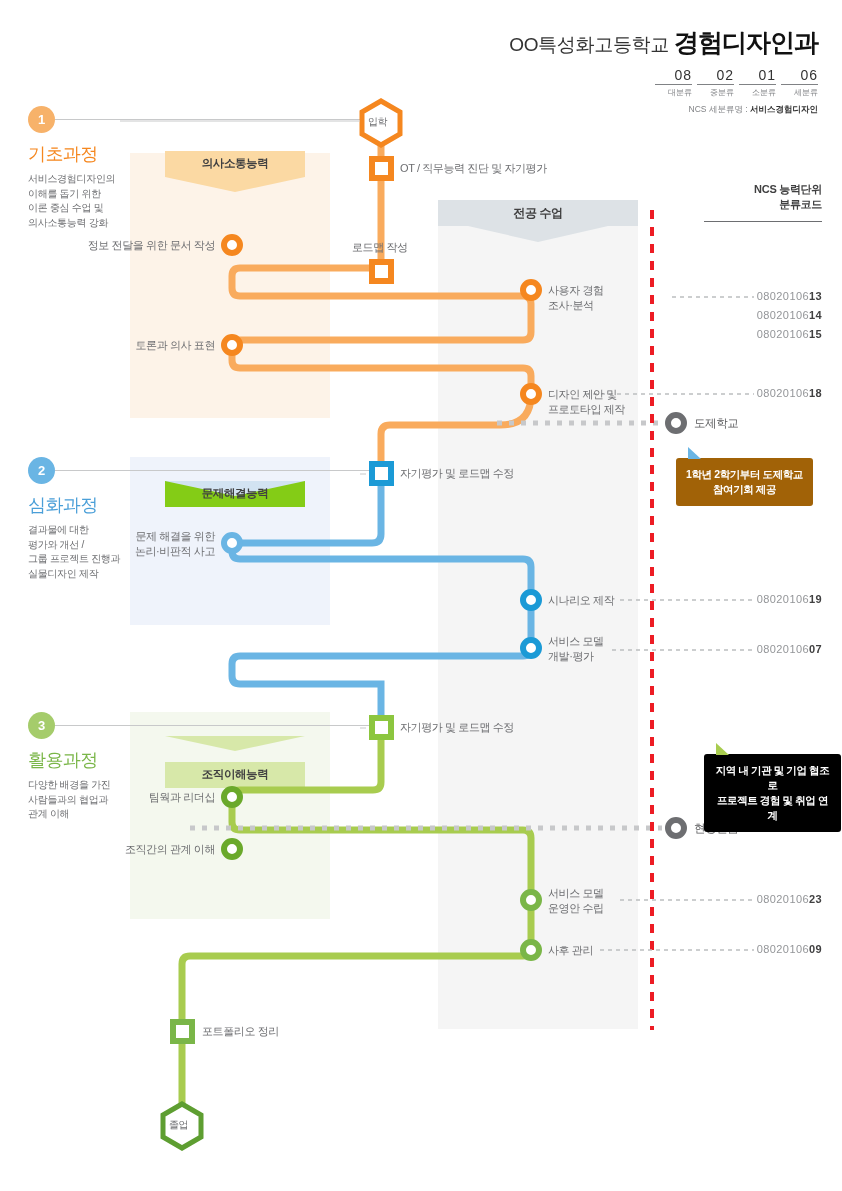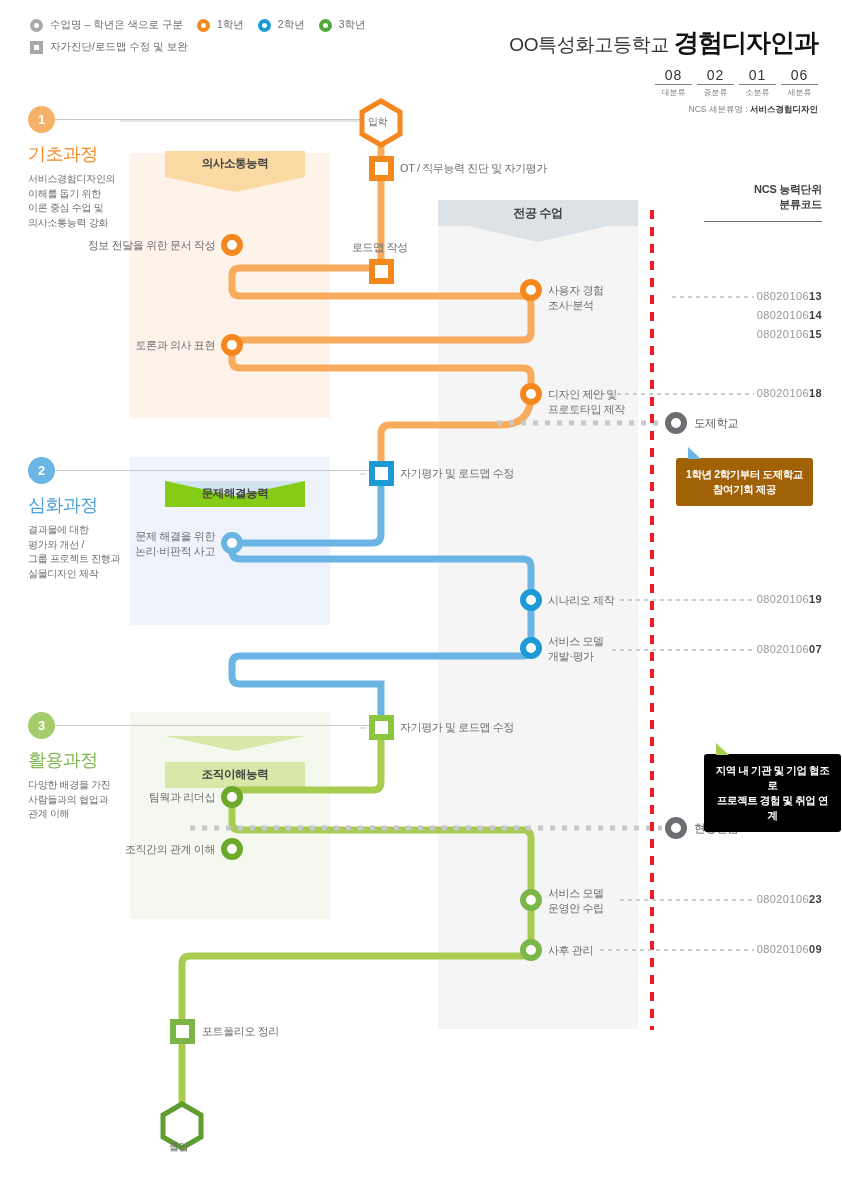--- a/index.html
+++ b/index.html
@@ -89,22 +89,6 @@
 
 <div id="stage">
 
-  <div class="abs" id="legend">
-    <div class="legend-row">
-      <span class="lg-ring"></span>
-      <span class="lg-txt">수업명 – 학년은 색으로 구분</span>
-      <span class="lg-ring o"></span>
-      <span class="lg-txt">1학년</span>
-      <span class="lg-ring b"></span>
-      <span class="lg-txt">2학년</span>
-      <span class="lg-ring g"></span>
-      <span class="lg-txt">3학년</span>
-    </div>
-    <div class="legend-row">
-      <span class="lg-sq"></span>
-      <span class="lg-txt">자가진단/로드맵 수정 및 보완</span>
-    </div>
-  </div>
 
   <div class="abs" id="header">
     <div id="hdr-title"><span>OO특성화고등학교 </span><b>경험디자인과</b></div>

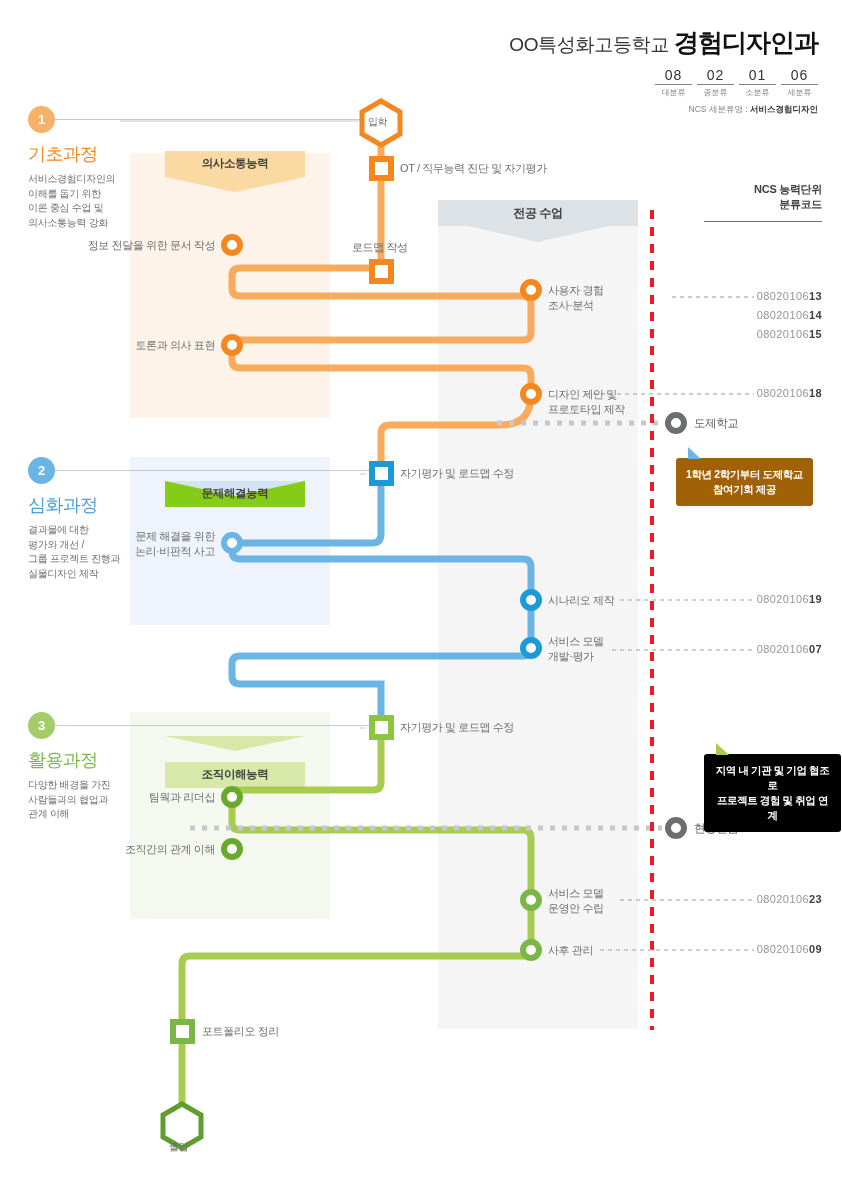--- a/index.html
+++ b/index.html
@@ -26,7 +26,7 @@
   #hdr-title{font-size:19px;color:#333;letter-spacing:-.3px;white-space:nowrap;}
   #hdr-title b{font-size:25px;font-weight:bold;color:#111;letter-spacing:-1px;}
   #code-row{display:flex;justify-content:flex-end;margin-top:8px;}
-  .code-cell{width:37px;text-align:center;margin-left:5px;}
+  .code-cell{width:37px;text-align:right;margin-left:5px;}
   .code-num{font-size:14px;color:#333;letter-spacing:1px;}
   .code-lbl{font-size:8px;color:#808285;border-top:1px solid #808285;
             padding-top:2px;margin-top:1px;}

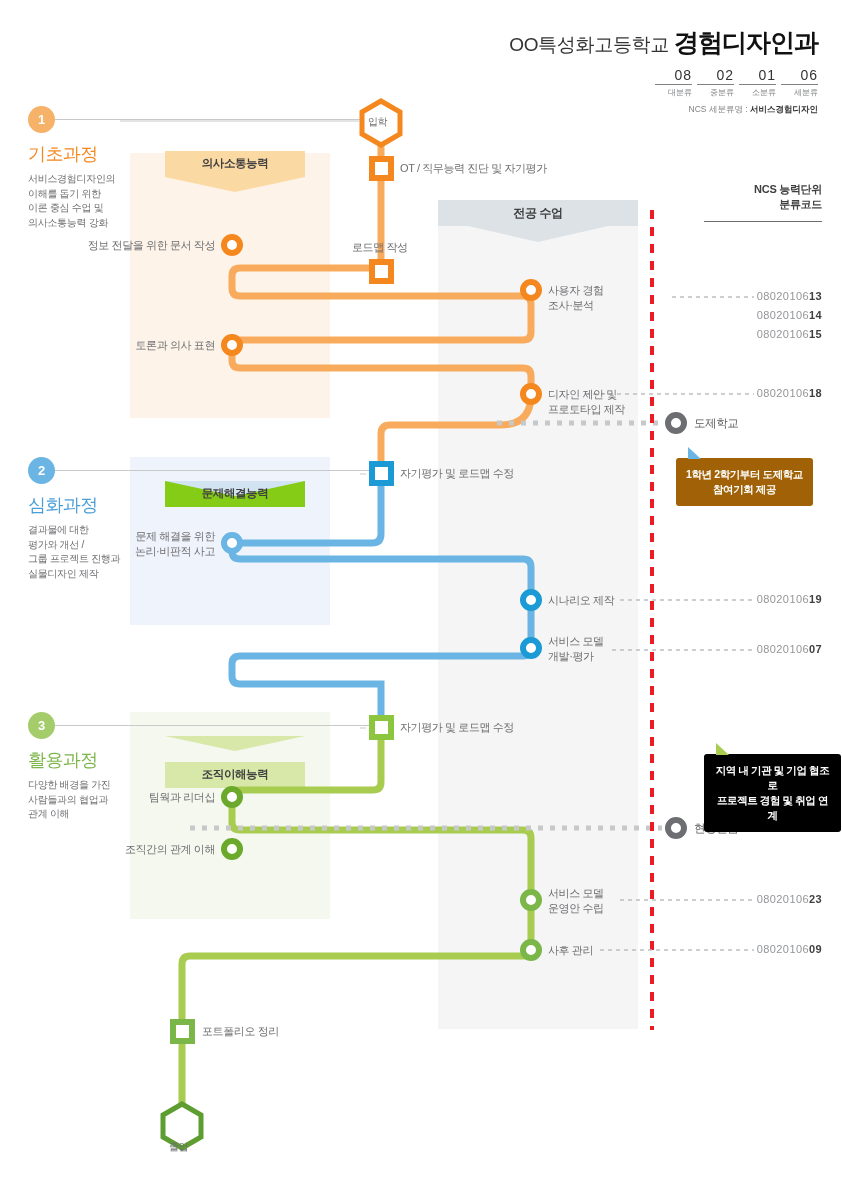--- a/index.html
+++ b/index.html
@@ -255,7 +255,7 @@
   </svg>
 
   <div class="hexlbl" style="left:368px;top:115px;">입학</div>
-  <div class="hexlbl" style="left:169px;top:1118px;margin-top:22px;">졸업</div>
+  <div class="hexlbl" style="left:169px;top:1118px;">졸업</div>
 
   <div class="abs nlabel" style="left:400px;top:161px;">OT / 직무능력 진단 및 자기평가</div>
   <div class="abs nlabel r" style="left:60px;top:238px;width:155px;">정보 전달을 위한 문서 작성</div>

